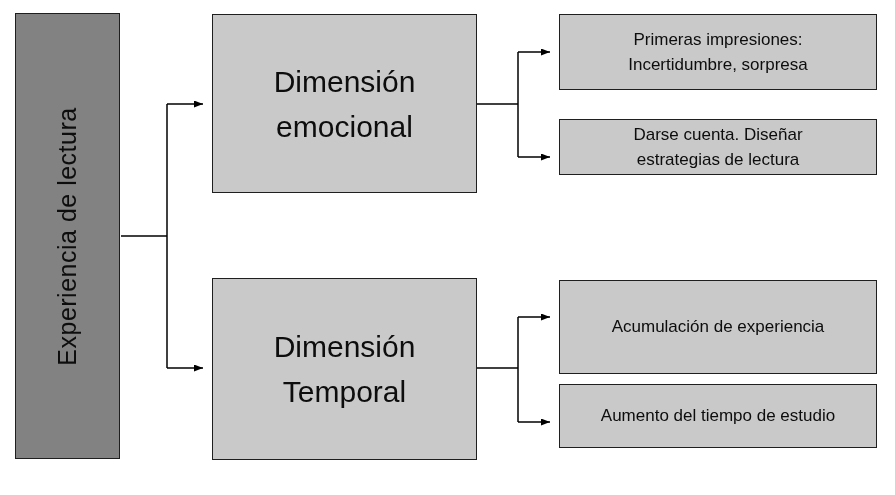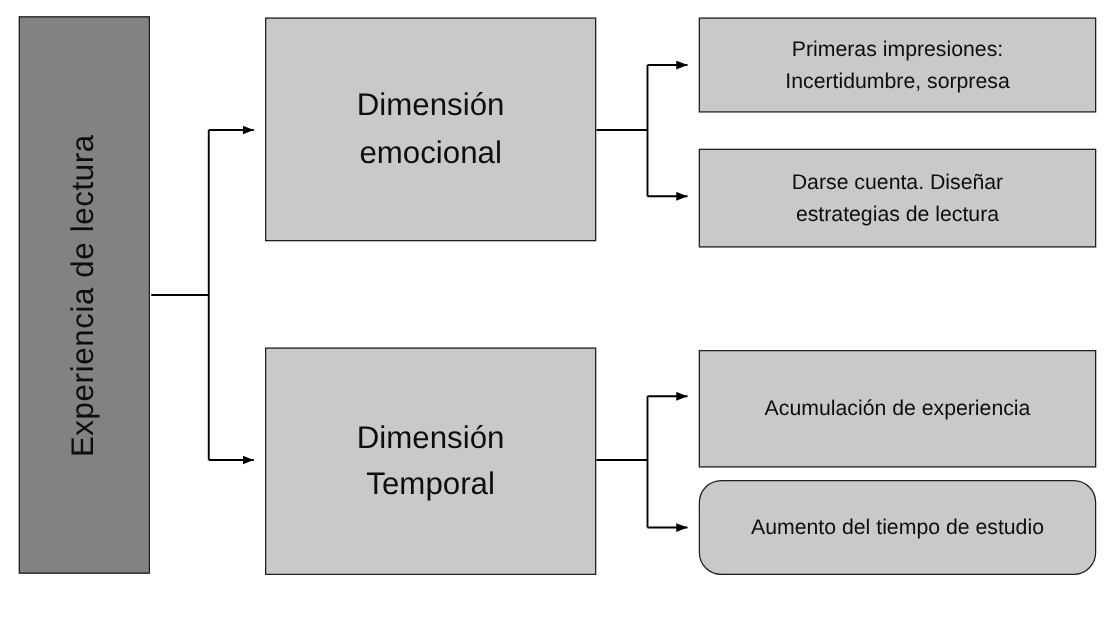--- a/index.html
+++ b/index.html
@@ -43,7 +43,7 @@
     left: 212px;
     width: 265px;
     background: var(--node_fill, #c9c9c9);
-    font-size: 25px;
+    font-size: 30px;
     line-height: 1.5;
   }
   .mid-top    { top: 14px;  height: 179px; }

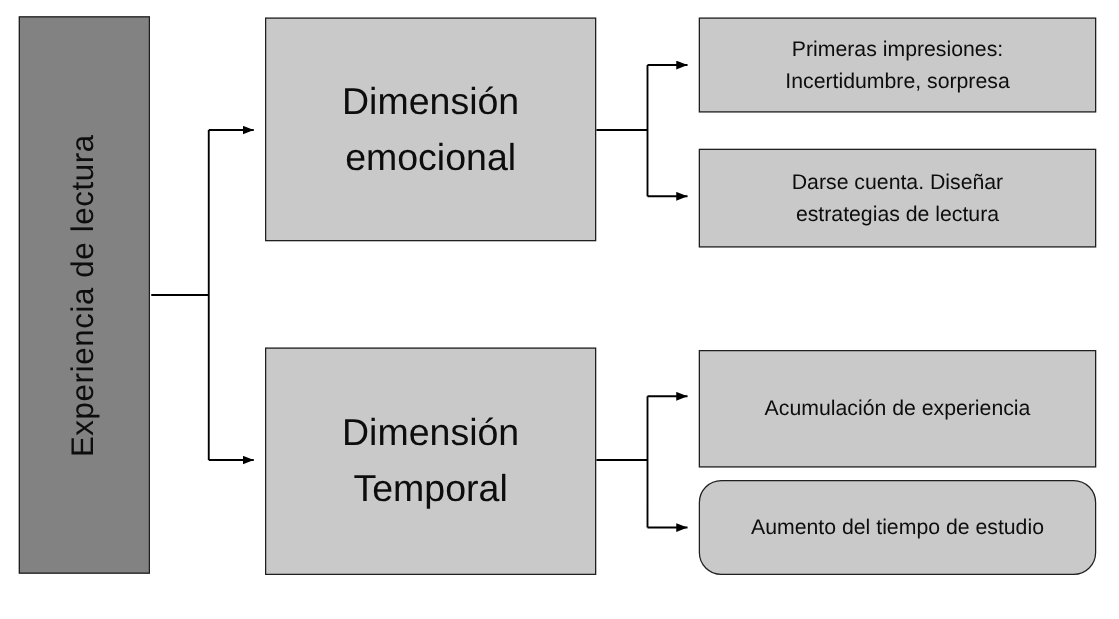--- a/index.html
+++ b/index.html
@@ -56,7 +56,7 @@
     line-height: 1.5;
   }
   .leaf-1 { top: 14px;  height: 76px; }
-  .leaf-2 { top: 119px; height: 79px; }
+  .leaf-2 { top: 119px; height: 56px; }
   .leaf-3 { top: 280px; height: 94px; }
   .leaf-4 { top: 384px; height: 76px; border-radius: 18px; }
   .connector-layer {

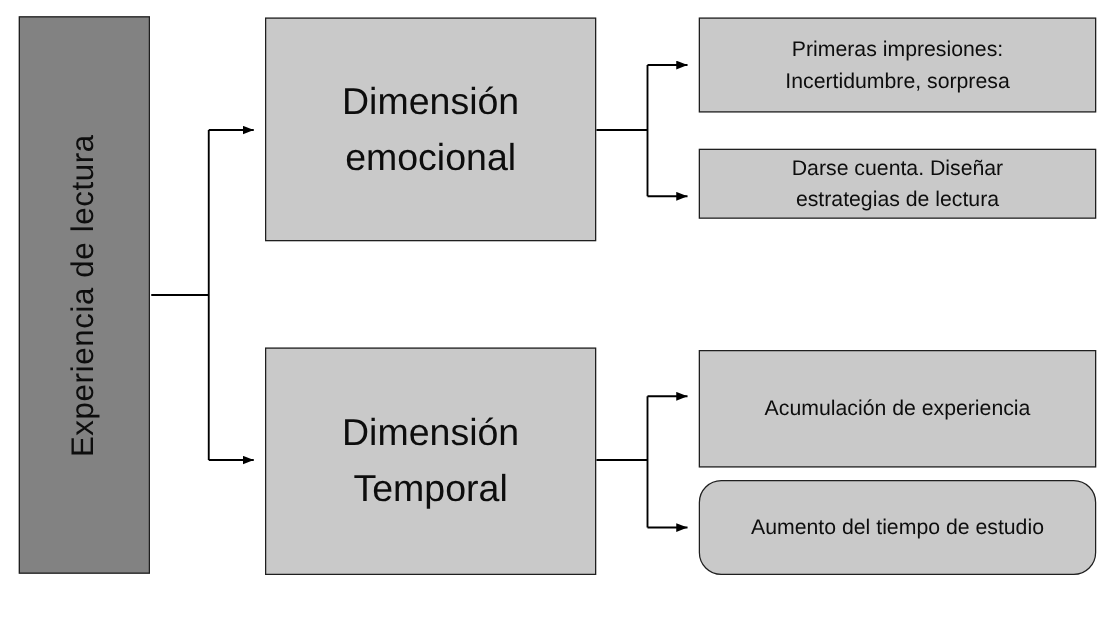--- a/index.html
+++ b/index.html
@@ -58,7 +58,7 @@
   .leaf-1 { top: 14px;  height: 76px; }
   .leaf-2 { top: 119px; height: 56px; }
   .leaf-3 { top: 280px; height: 94px; }
-  .leaf-4 { top: 384px; height: 76px; border-radius: 18px; }
+  .leaf-4 { top: 384px; height: 64px; }
   .connector-layer {
     position: absolute;
     left: 0;

